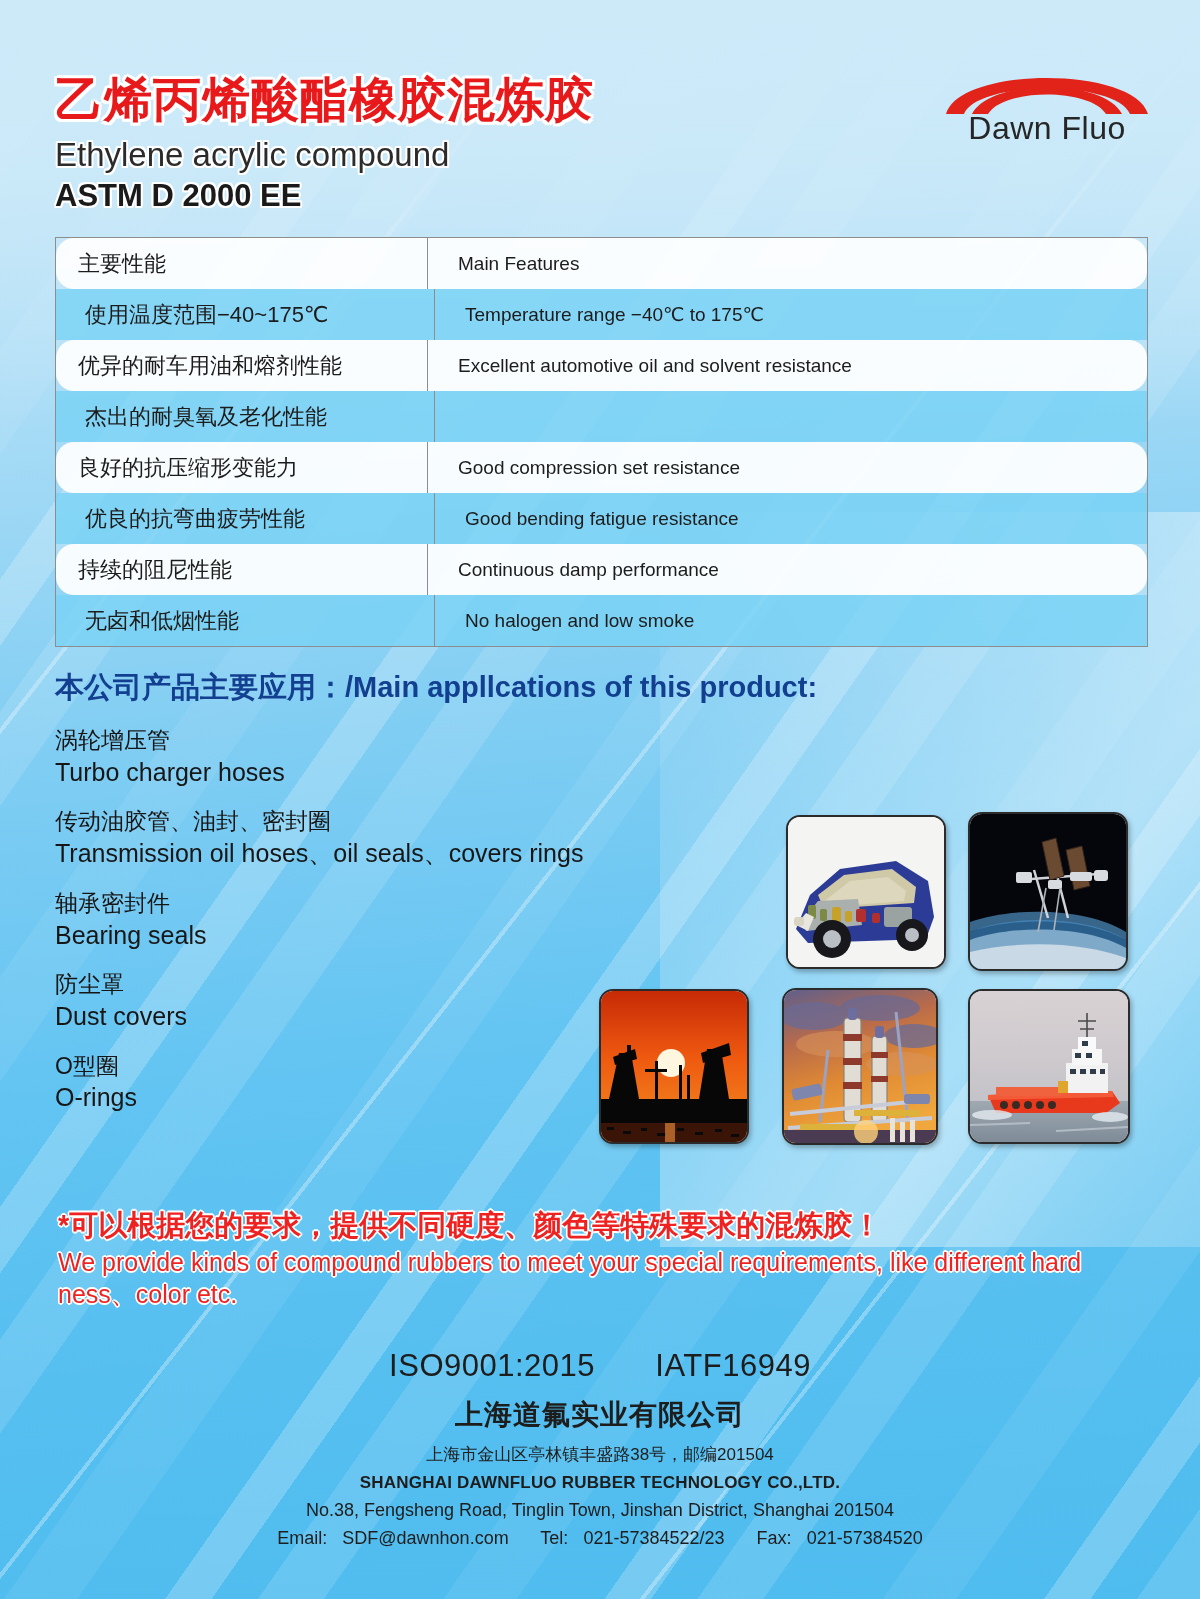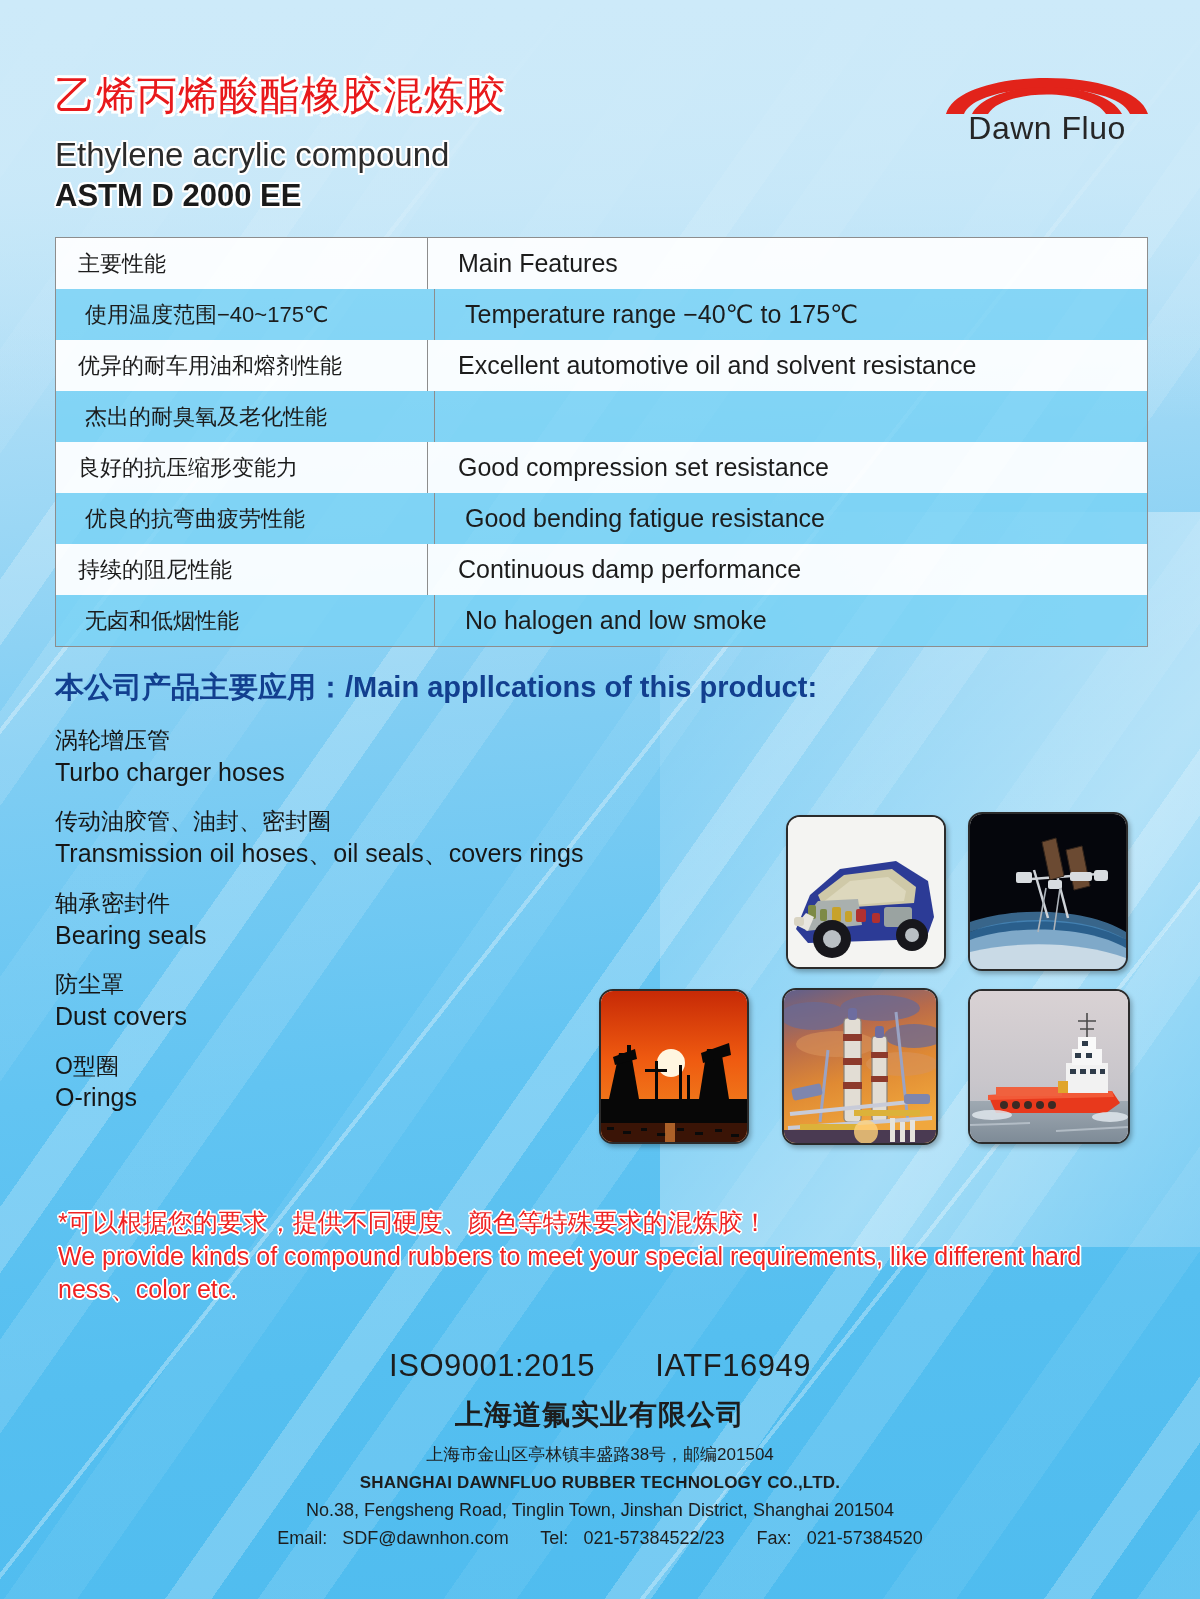--- a/index.html
+++ b/index.html
@@ -61,7 +61,7 @@
   .header{position:absolute;left:0;top:0;width:1200px;height:230px;}
   .title-cn{
     position:absolute;left:55px;top:68px;
-    font-size:40px;font-weight:normal;color:#e8191b;letter-spacing:1px;
+    font-size:48px;font-weight:bold;color:#e8191b;letter-spacing:1px;
     text-shadow:
       -2.5px -2.5px 0 #fff, 2.5px -2.5px 0 #fff, -2.5px 2.5px 0 #fff, 2.5px 2.5px 0 #fff,
       0 -3px 0 #fff, 0 3px 0 #fff, -3px 0 0 #fff, 3px 0 0 #fff;

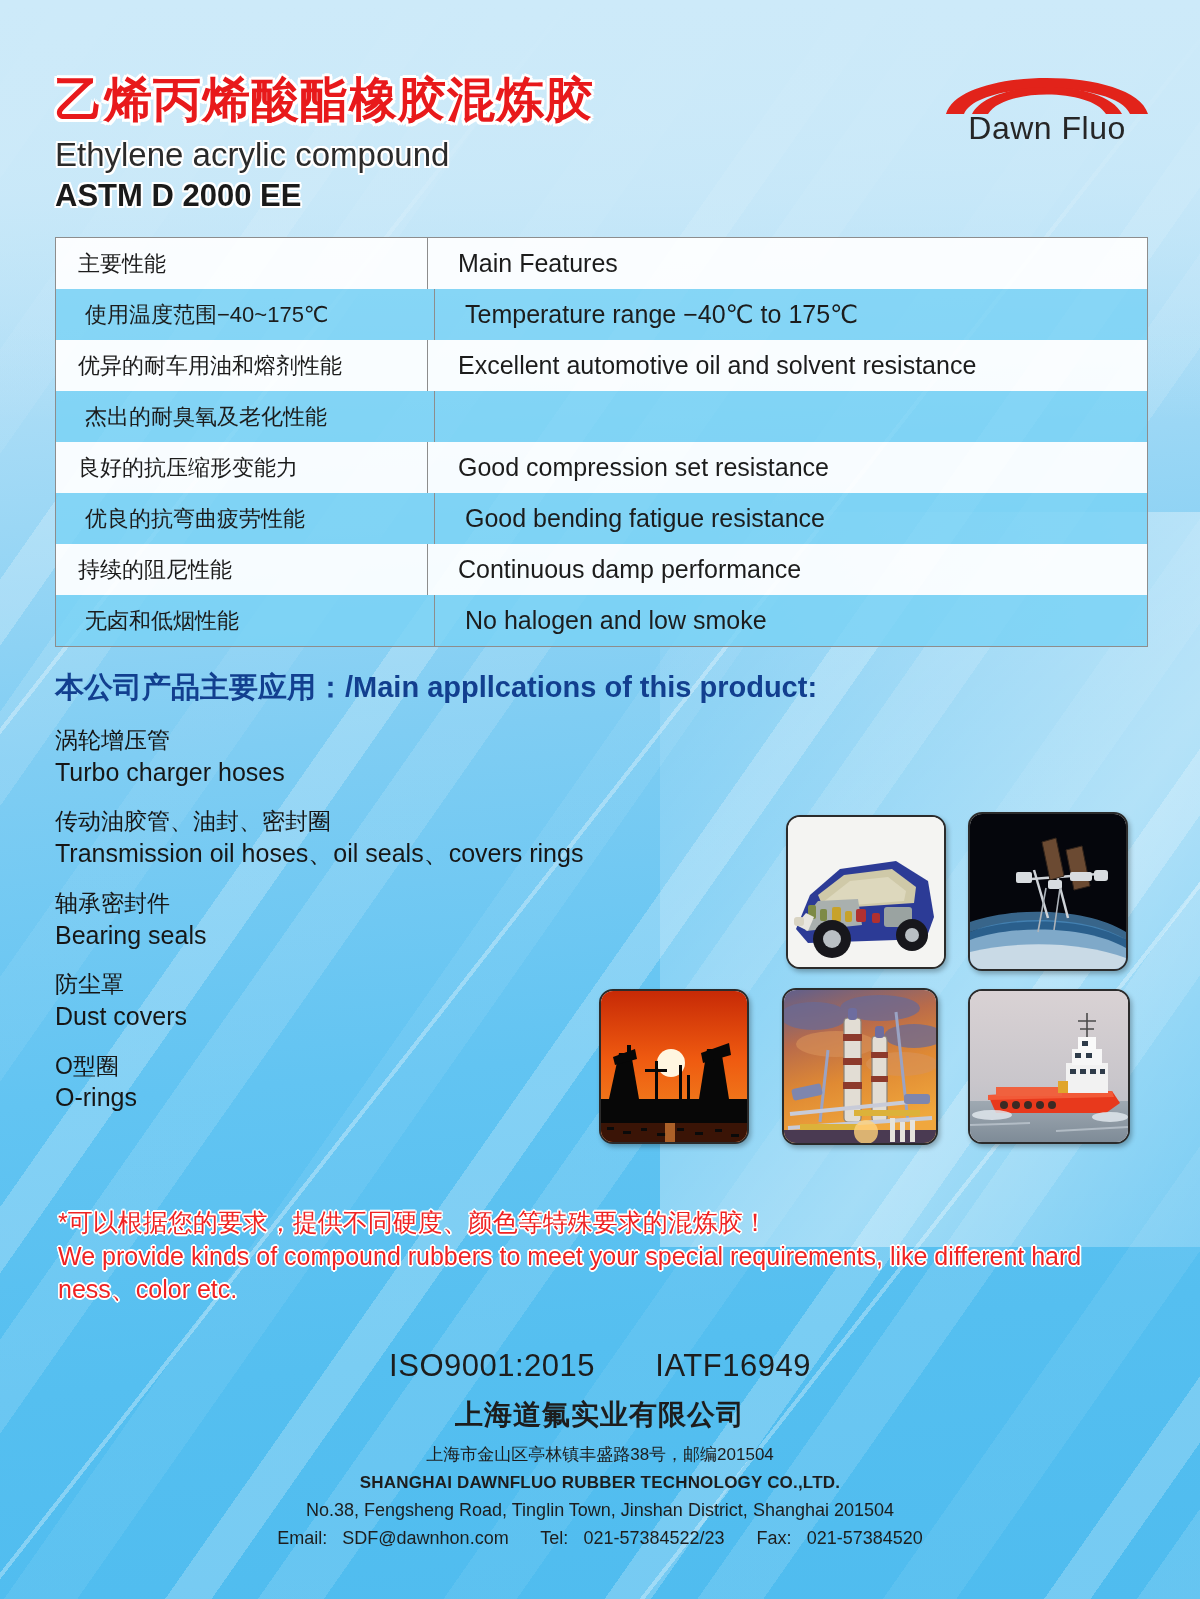--- a/index.html
+++ b/index.html
@@ -94,7 +94,7 @@
   }
   .frow{display:flex;height:51px;align-items:center;}
   .frow.alt{background:rgba(120,210,245,0.80);padding-left:7px;}
-  .frow.plain{background:rgba(255,255,255,0.92);}
+  .frow.plain{background:rgba(255,255,255,0.92);border-radius:18px;}
   .fcell-cn{
     width:372px;flex:0 0 372px;box-sizing:border-box;
     padding-left:22px;font-size:22px;color:#1c1c1c;

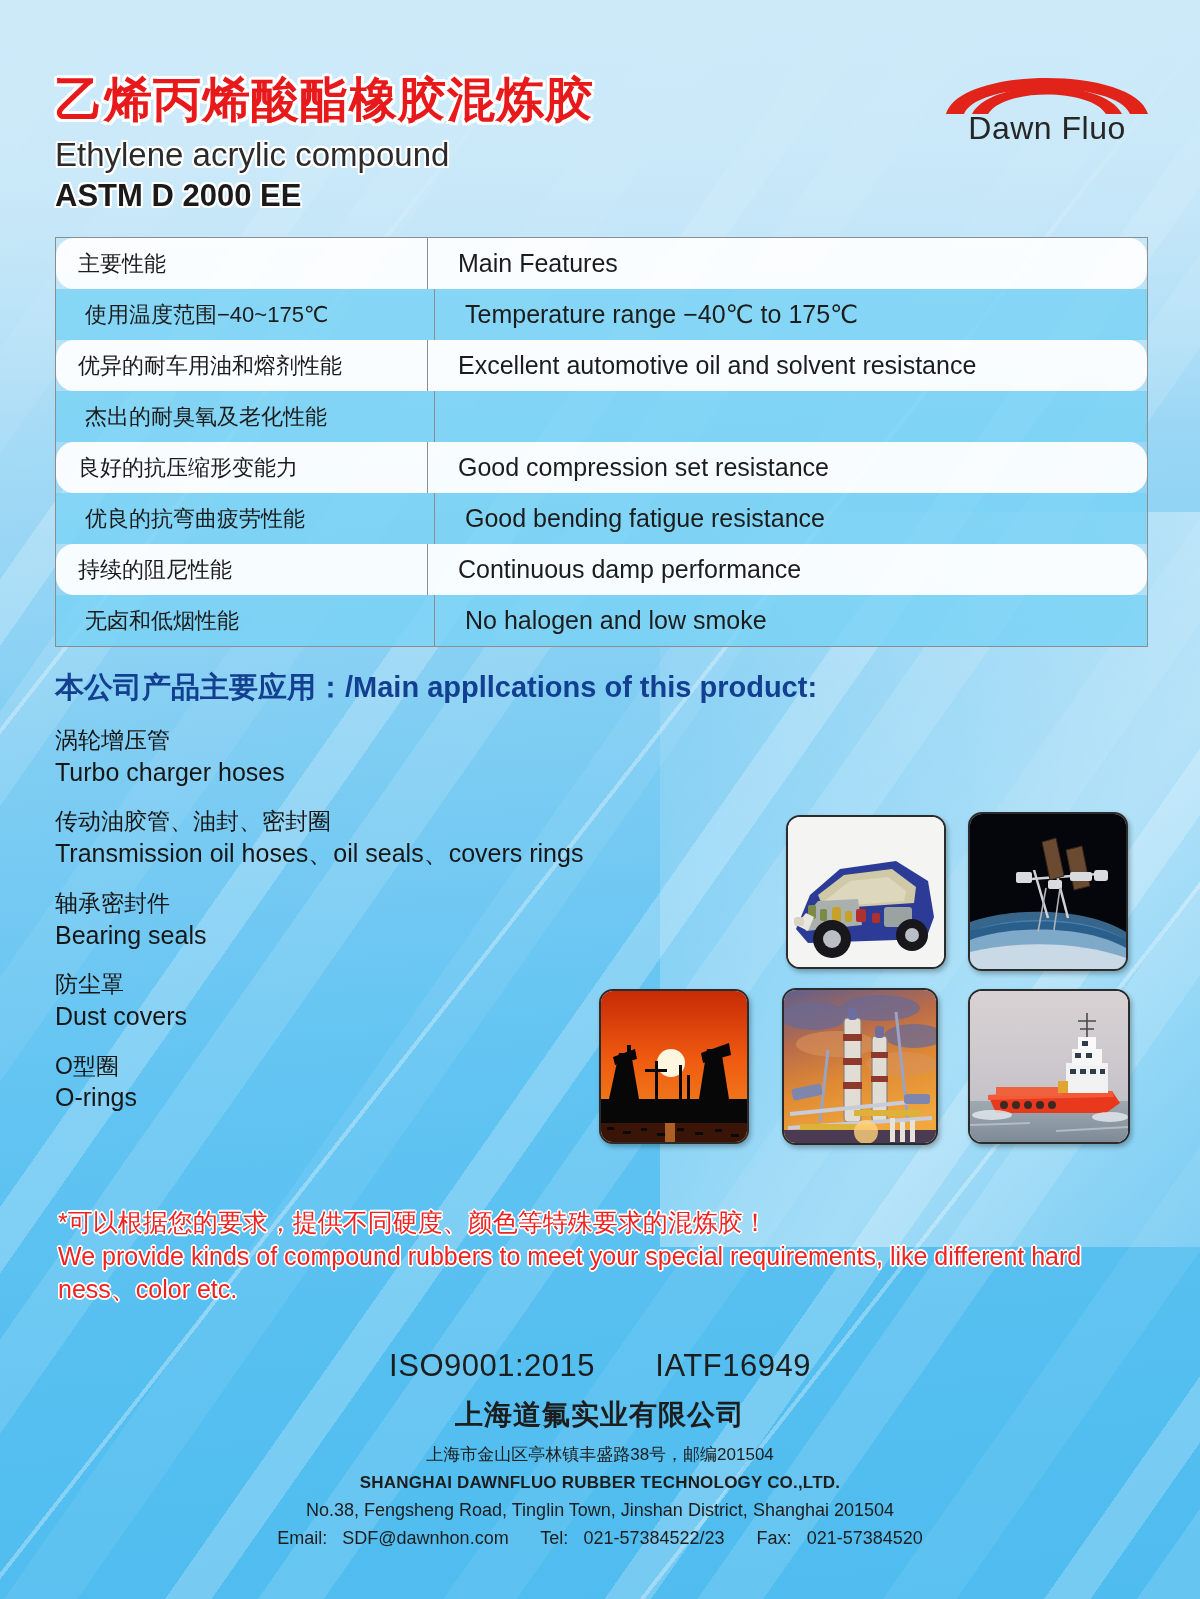--- a/index.html
+++ b/index.html
@@ -102,7 +102,7 @@
   }
   .fcell-en{
     flex:1;box-sizing:border-box;padding-left:30px;
-    font-size:25px;color:#1c1c1c;height:100%;display:flex;align-items:center;
+    font-size:19px;color:#1c1c1c;height:100%;display:flex;align-items:center;
     white-space:nowrap;
   }
 

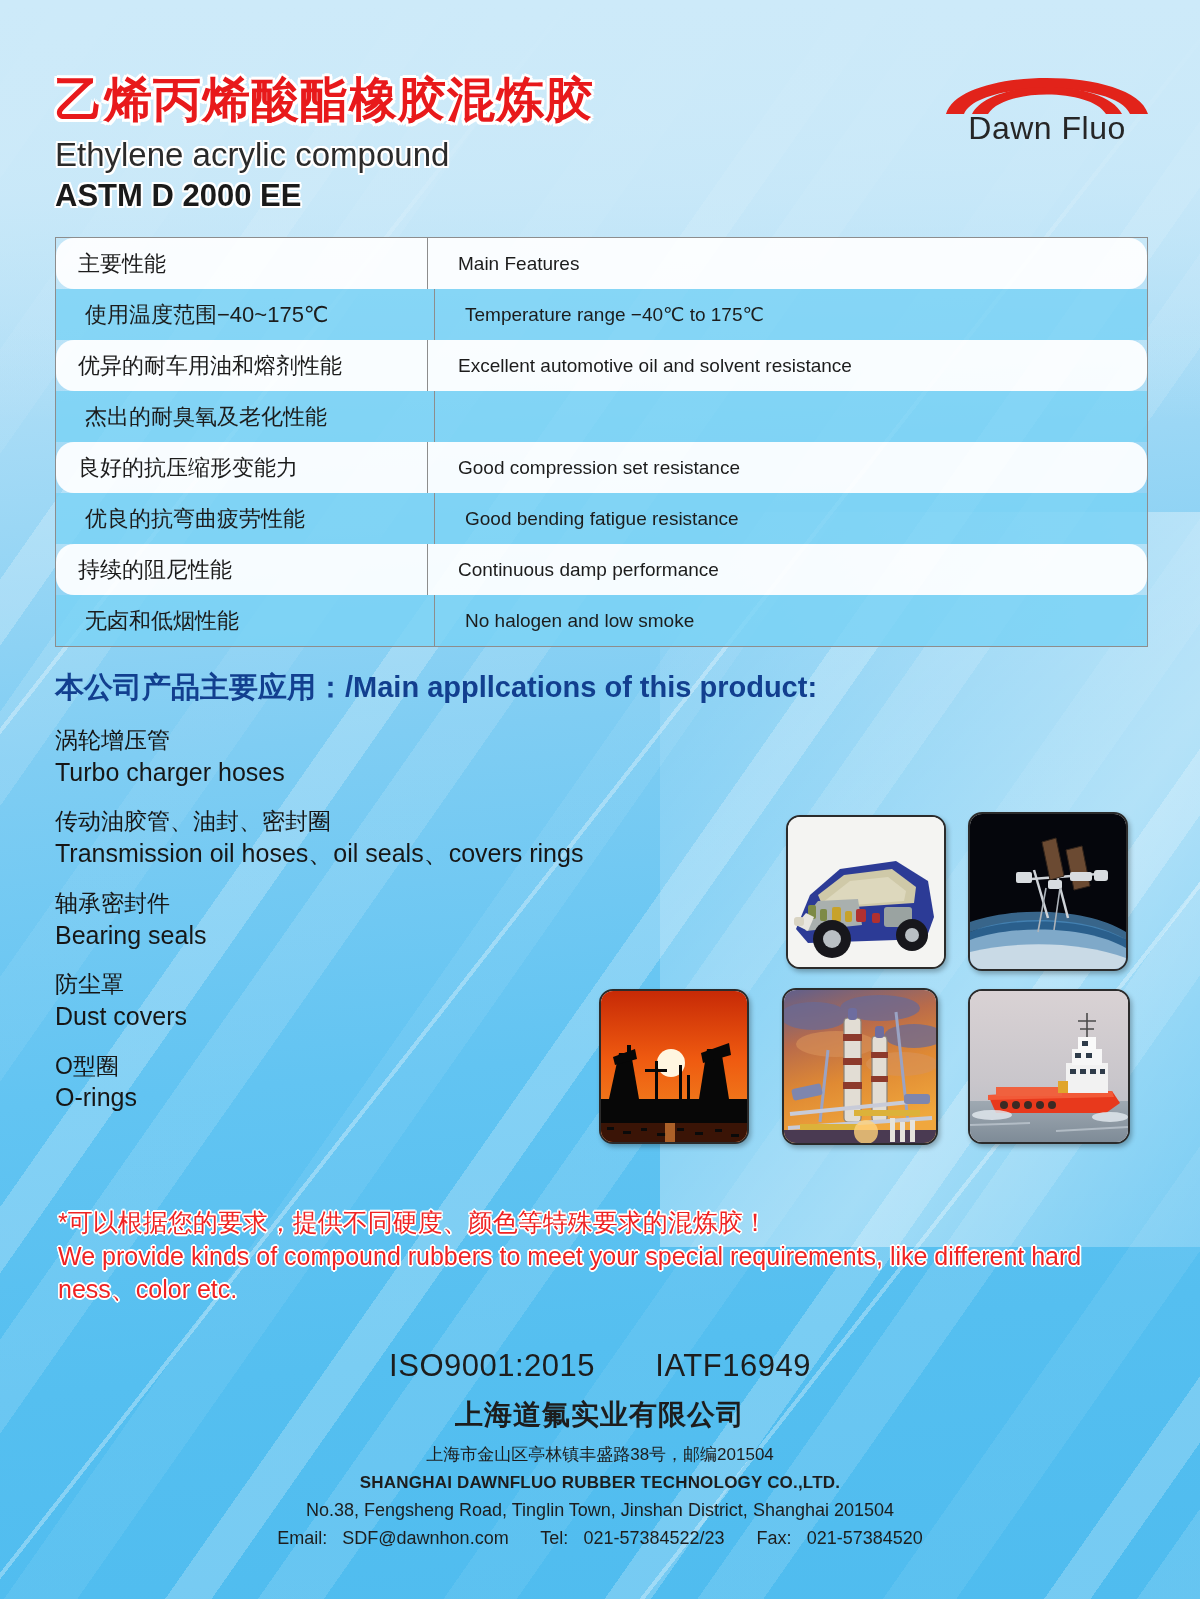--- a/index.html
+++ b/index.html
@@ -135,7 +135,7 @@
     color:#ef2222;
     text-shadow:-1.3px -1.3px 0 #fff,1.3px -1.3px 0 #fff,-1.3px 1.3px 0 #fff,1.3px 1.3px 0 #fff,0 -1.6px 0 #fff,0 1.6px 0 #fff,-1.6px 0 0 #fff,1.6px 0 0 #fff;
   }
-  .note-cn{font-size:25px;font-weight:normal;line-height:1.40;}
+  .note-cn{font-size:29px;font-weight:bold;line-height:1.40;}
   .note-en{font-size:25px;font-weight:500;line-height:1.30;}
 
   

